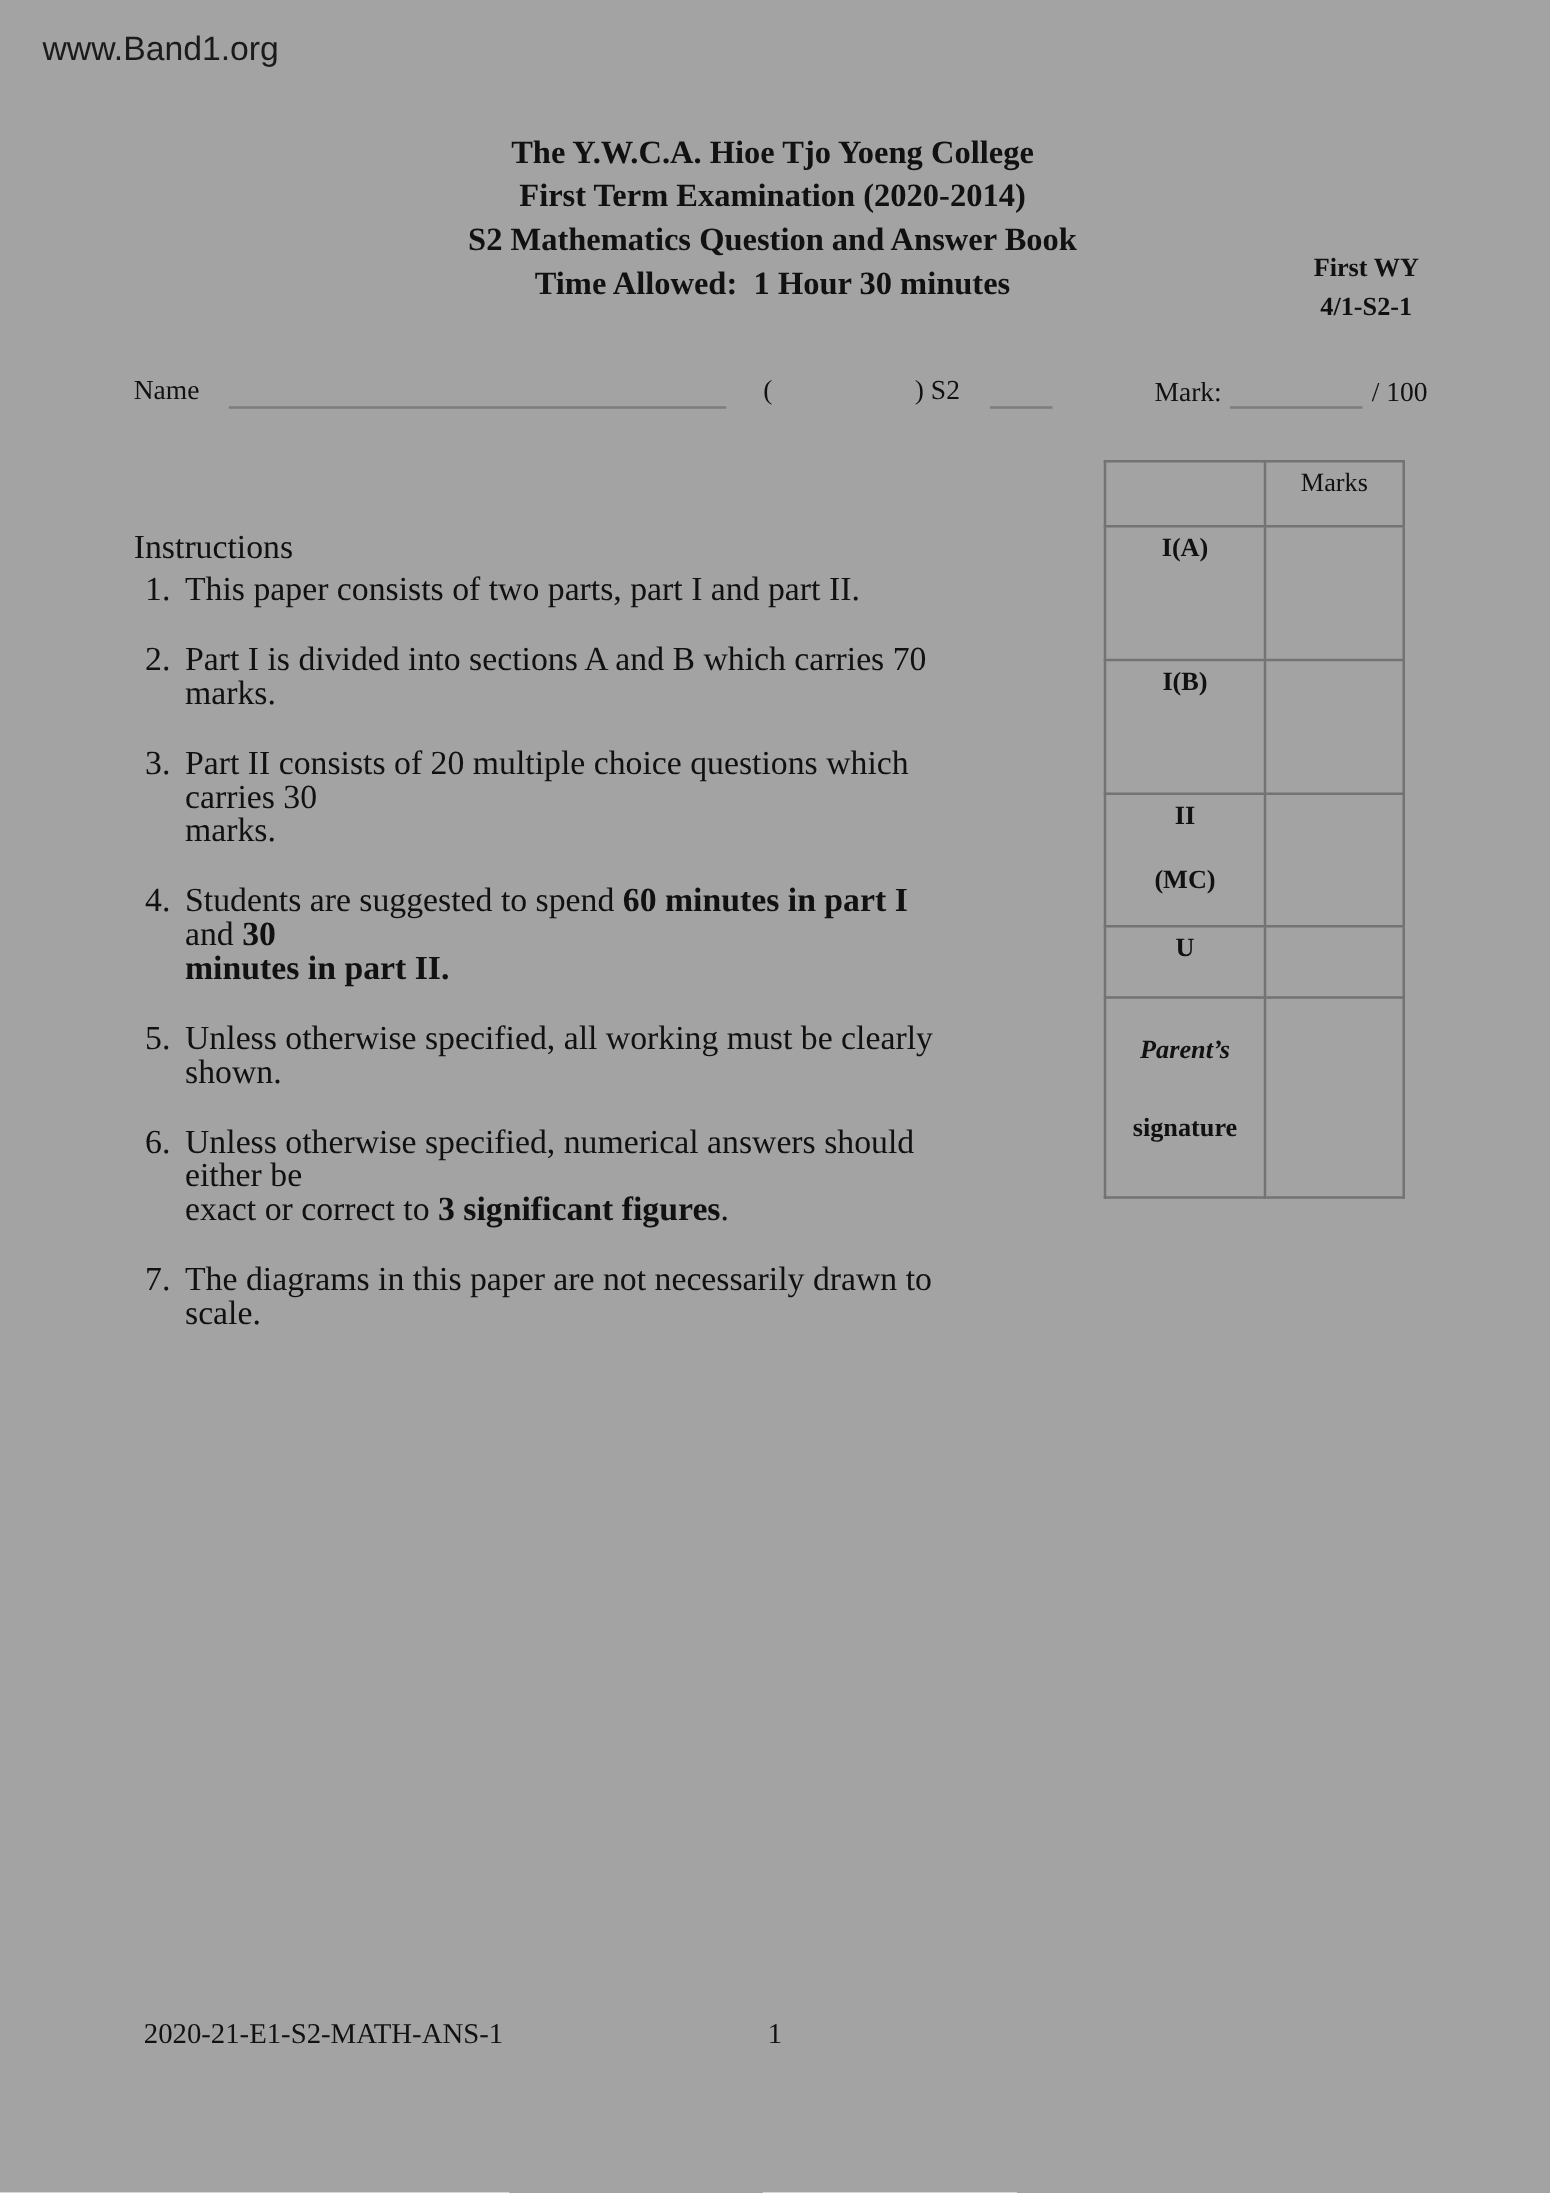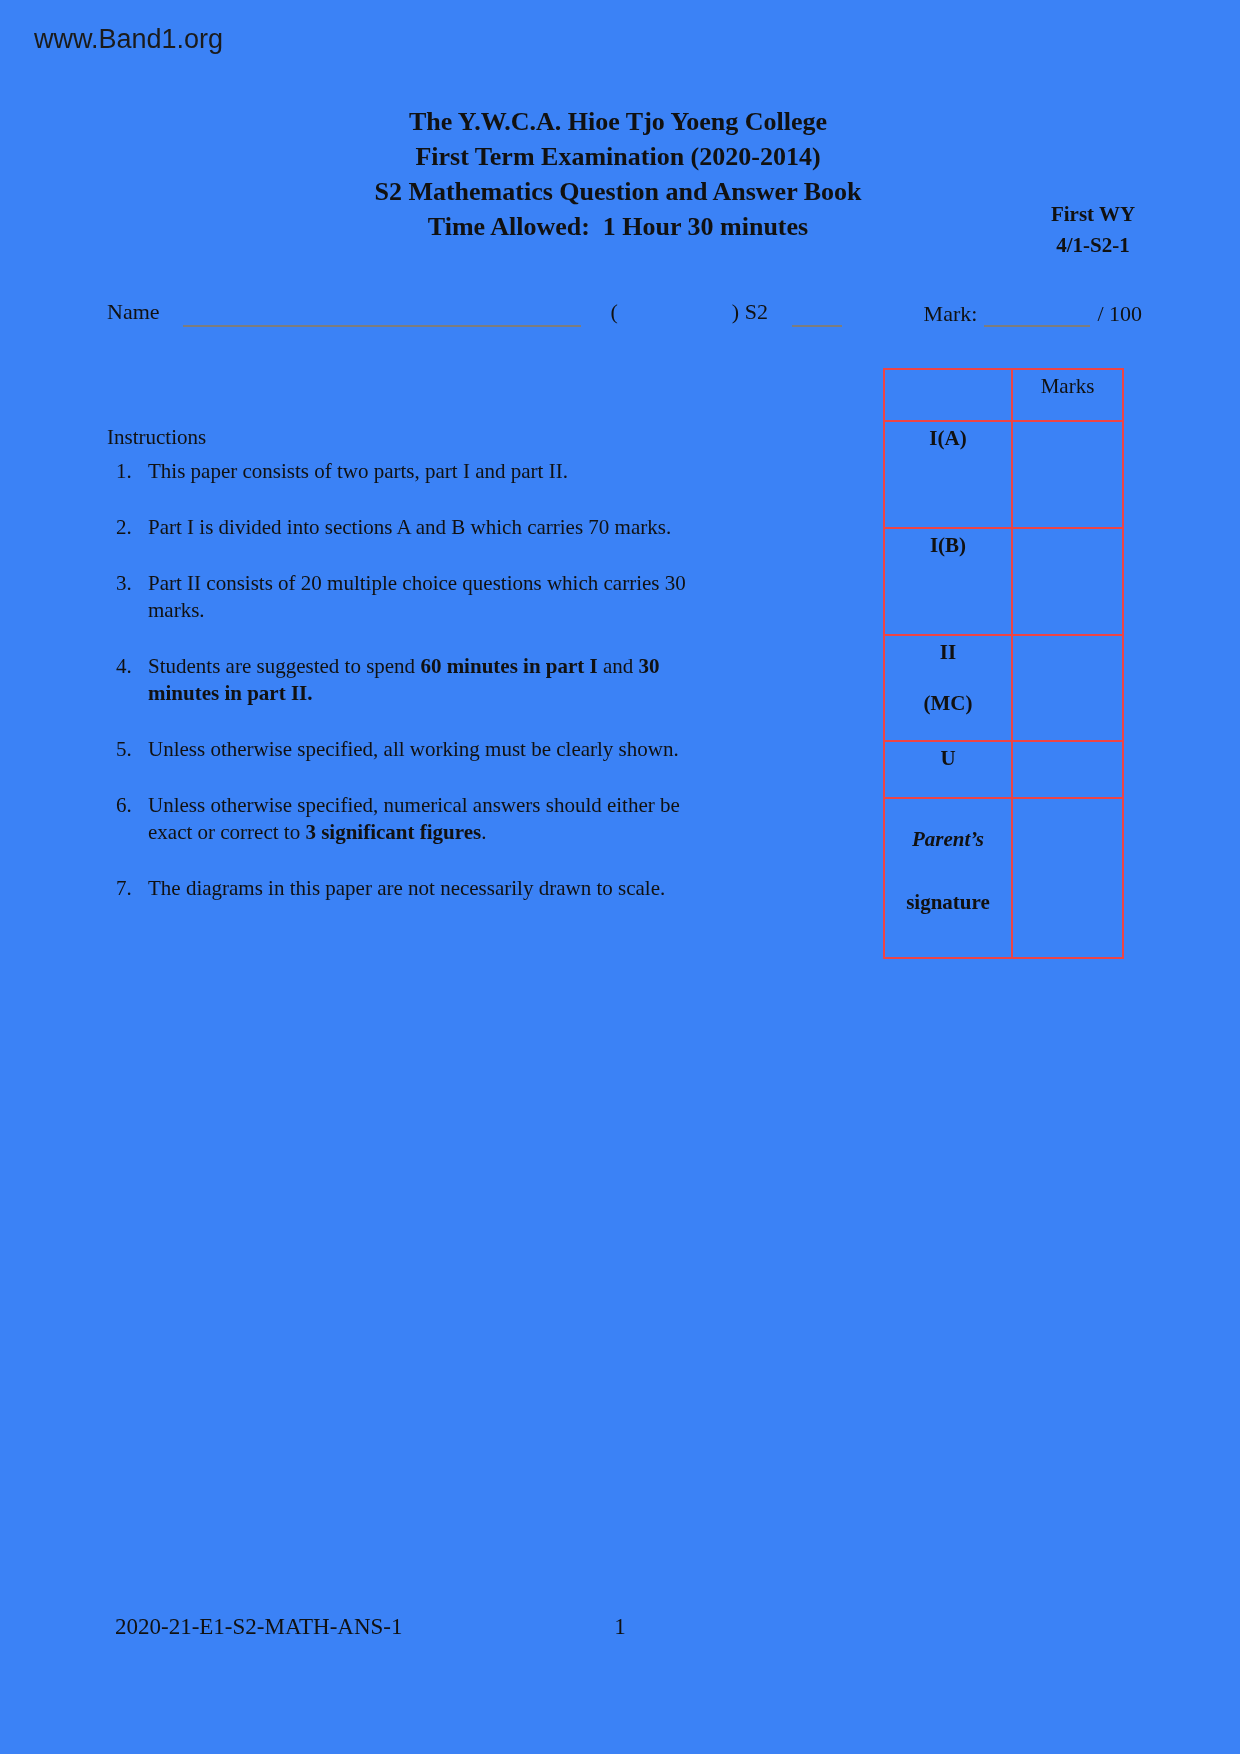--- a/index.html
+++ b/index.html
@@ -6,7 +6,7 @@
   .page {
     position:relative;
     width:1240px; height:1754px;
-    background:#3b82f6;
+    background:#a3a3a3;
     color:#111111;
     font-family:"Liberation Serif", serif;
     overflow:hidden;

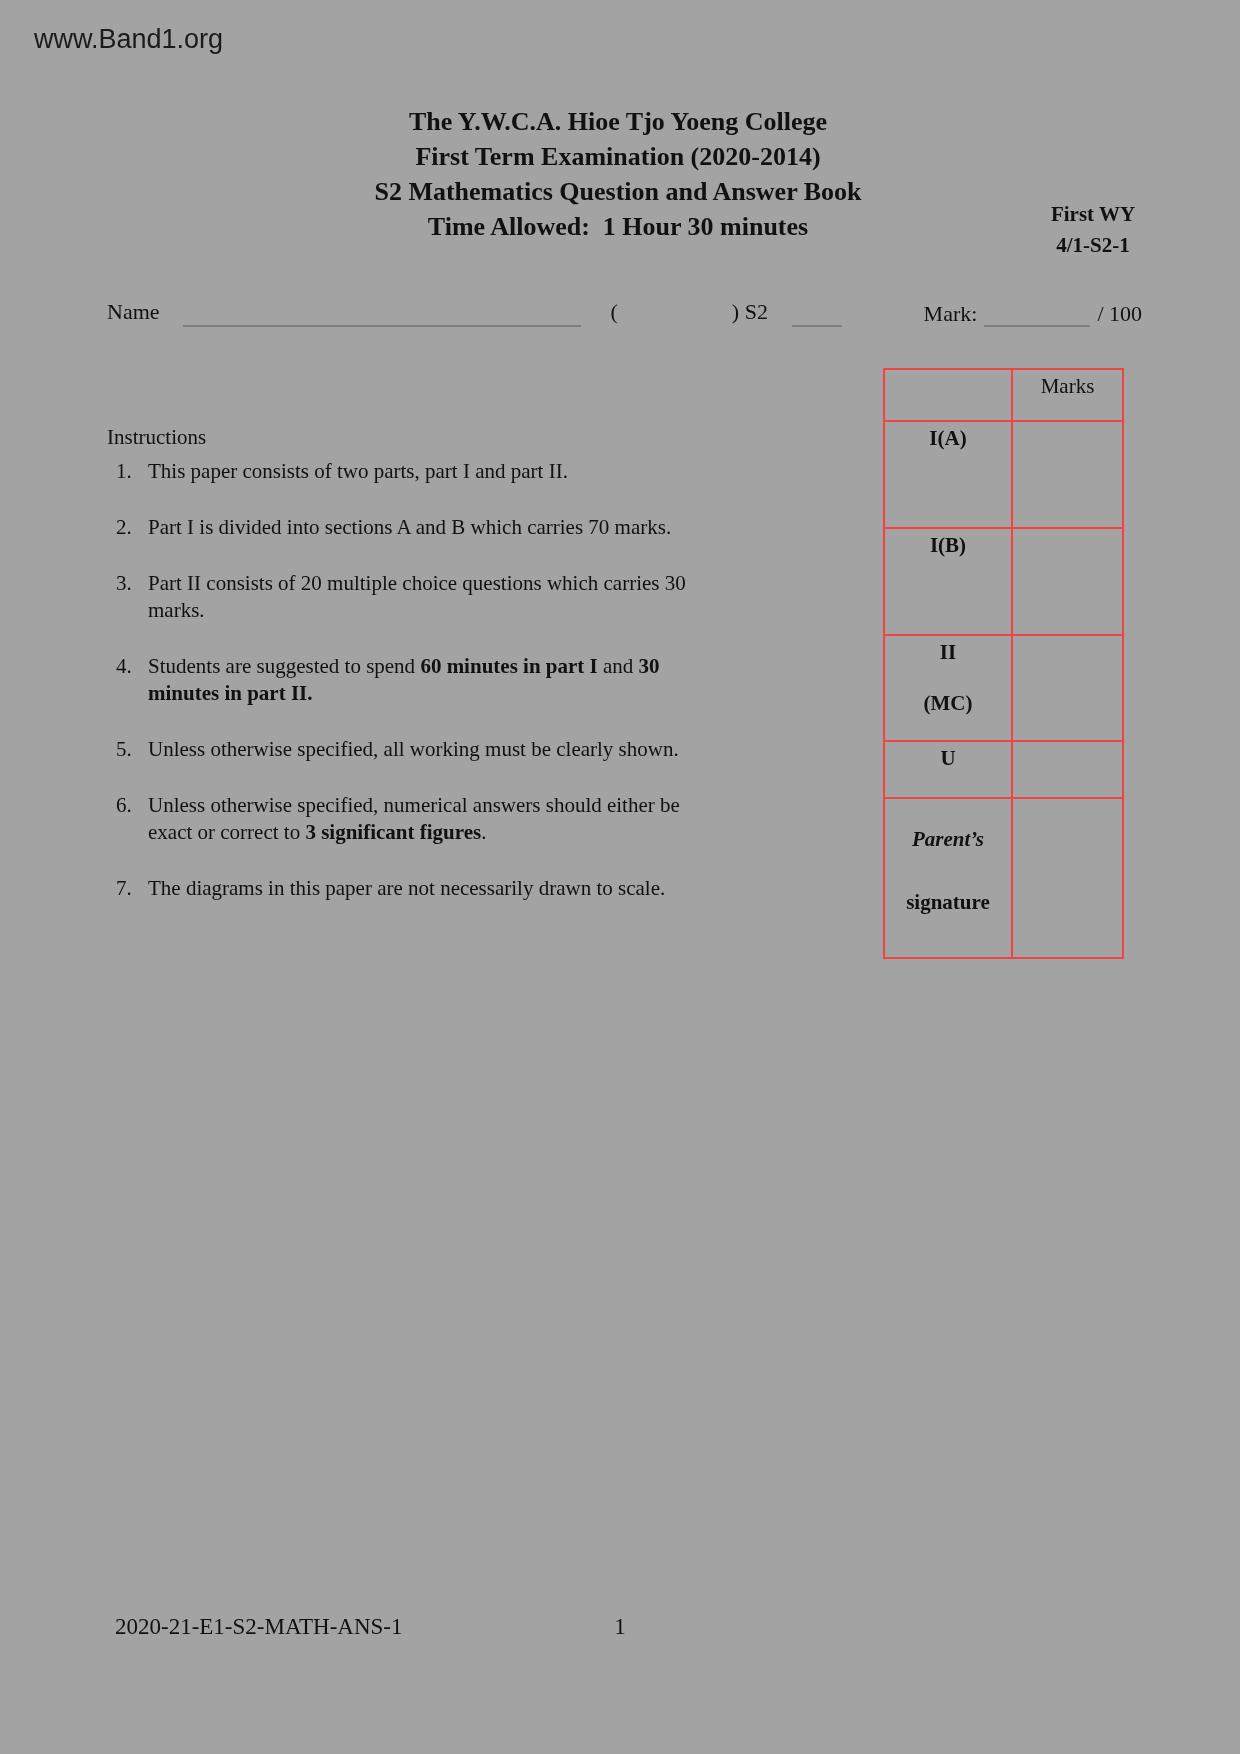--- a/index.html
+++ b/index.html
@@ -60,7 +60,7 @@
     font-size:21px;
   }
   .marks-table td {
-    border:2px solid #ef4444;
+    border:2px solid #737373;
     vertical-align:top; text-align:center;
     padding:4px 2px 0 2px;
     box-sizing:border-box;

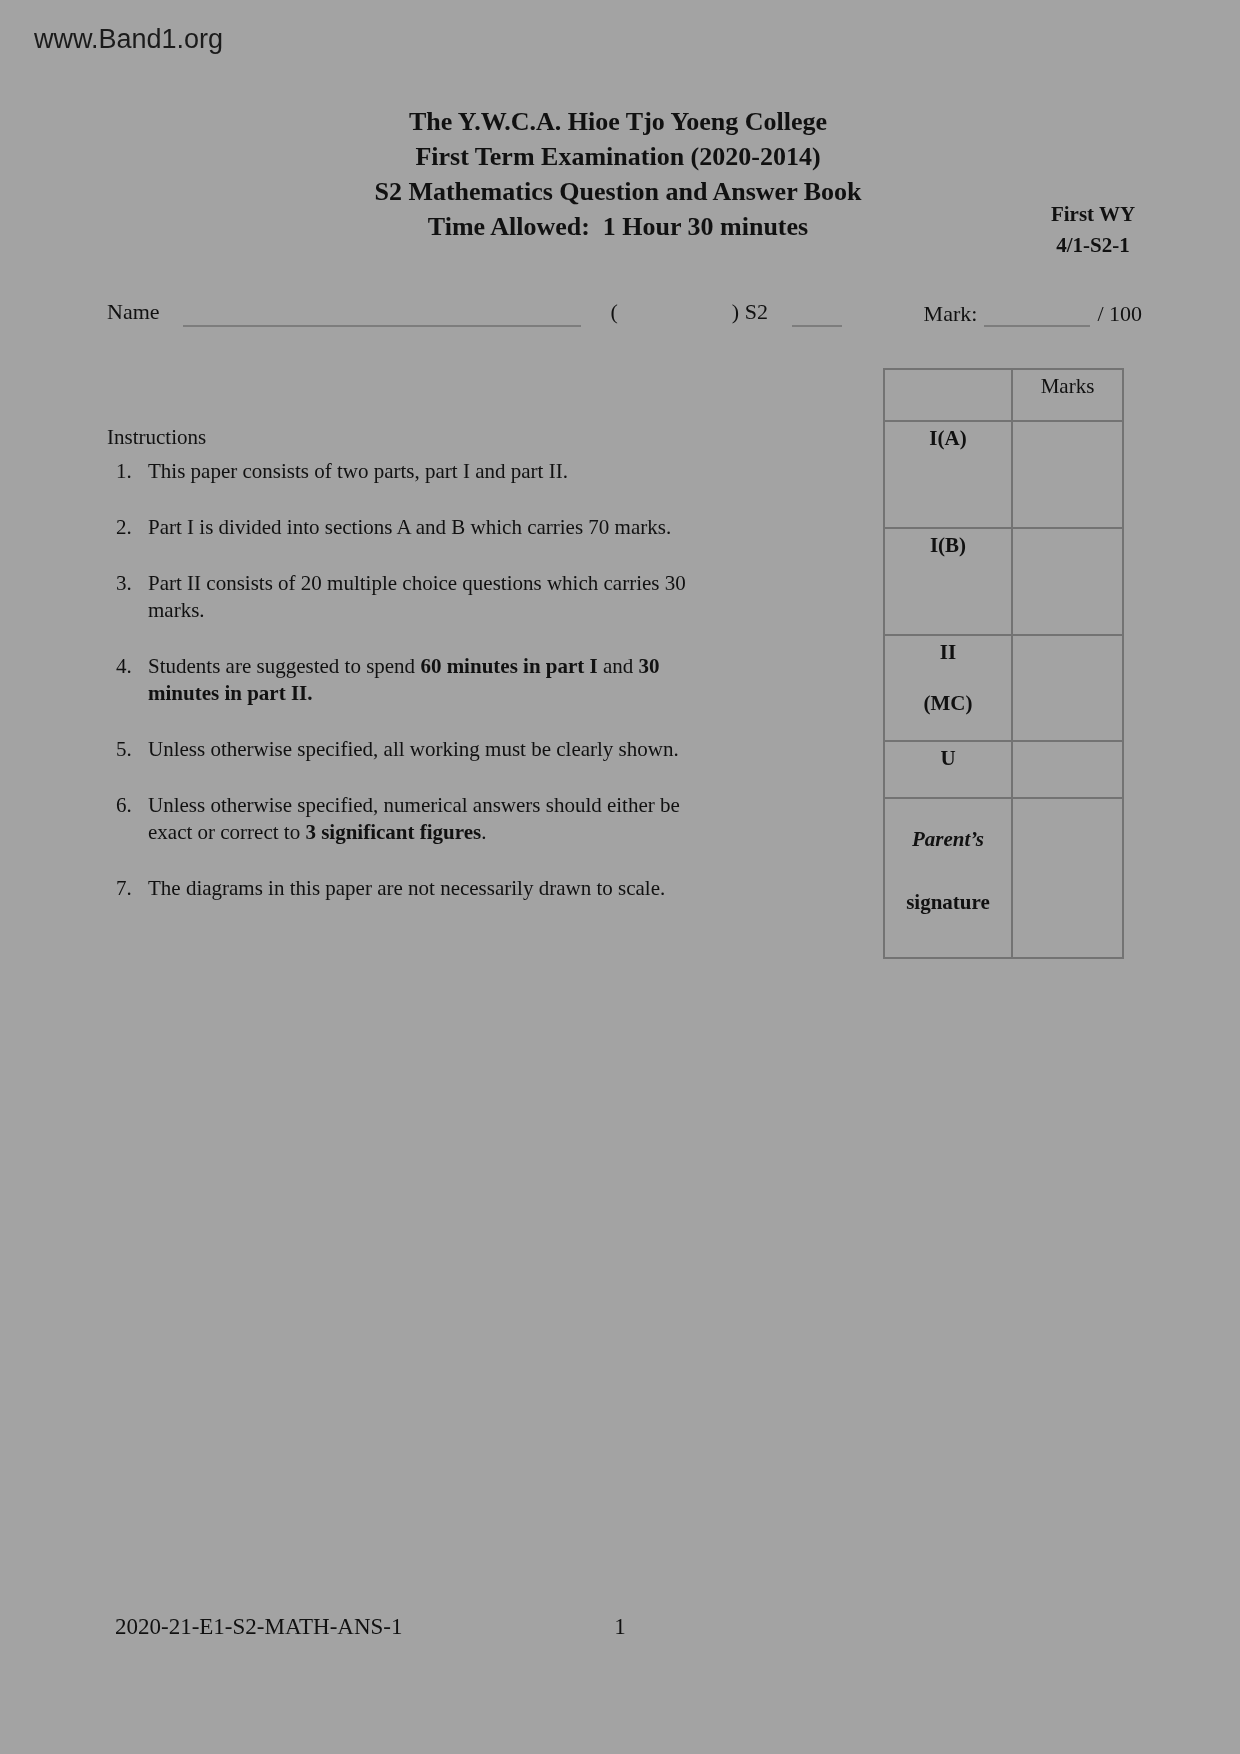--- a/index.html
+++ b/index.html
@@ -46,7 +46,7 @@
 
   .instructions {
     position:absolute; left:107px; top:424px; width:660px;
-    font-size:21px; line-height:27px;
+    font-size:27px; line-height:27px;
   }
   .instr-heading { margin-bottom:7px; }
   .item { display:flex; margin-bottom:29px; }

